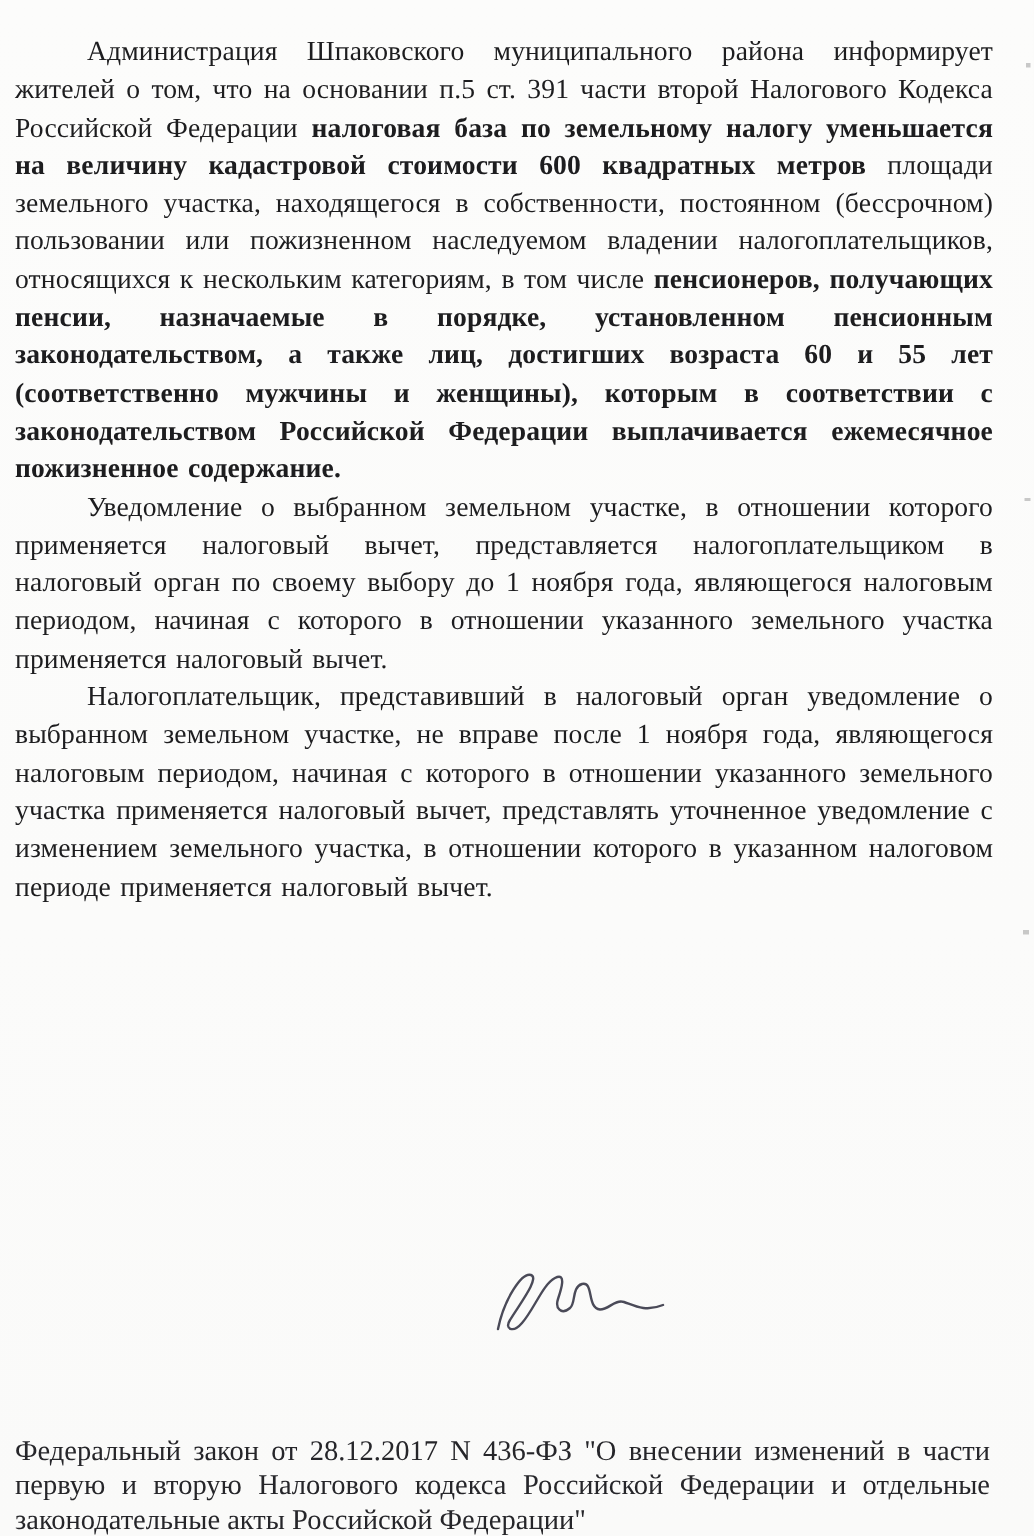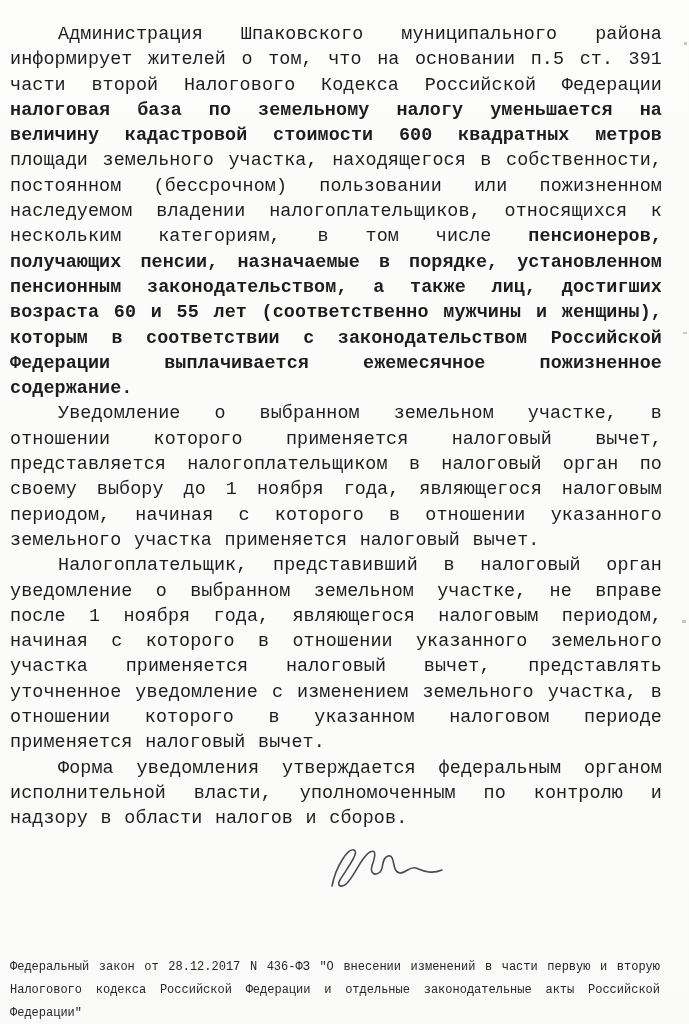--- a/index.html
+++ b/index.html
@@ -15,7 +15,7 @@
     width: 689px;
     height: 1024px;
     background: linear-gradient(180deg, #fcfcfb 0%, #fbfbfa 60%, #fafaf9 100%);
-    font-family: Liberation Mono, monospace;
+    font-family: Liberation Serif, serif;
     color: #1d1d1f;
   }
   .text-block {

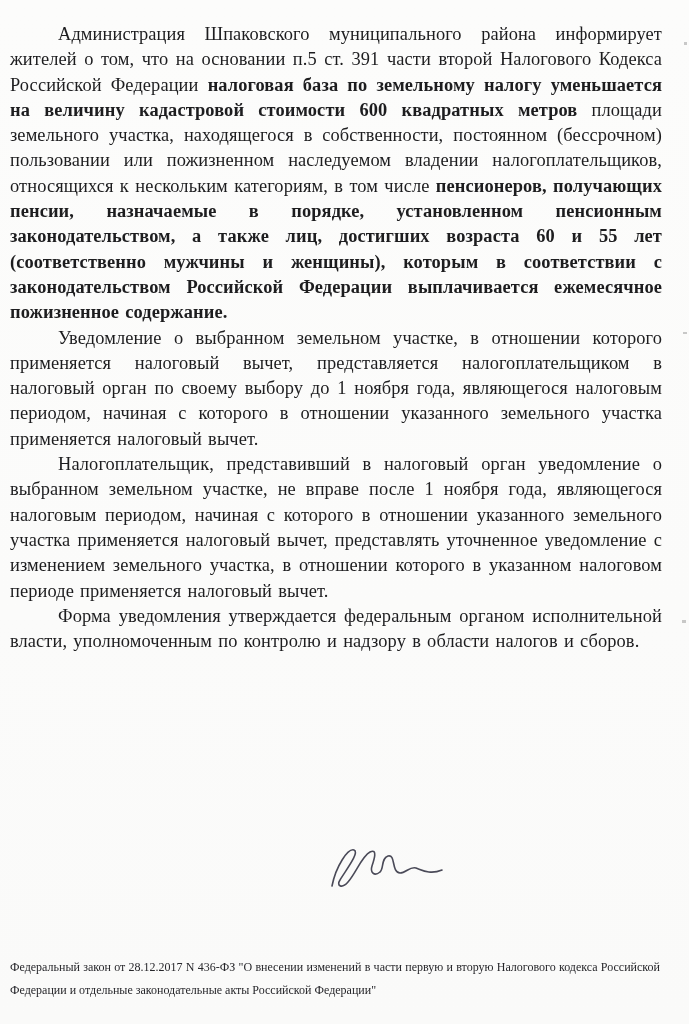--- a/index.html
+++ b/index.html
@@ -77,7 +77,6 @@
     <p class="doc-par"><span>Налогоплательщик, представивший в налоговый орган уведомление о выбранном земельном участке, не вправе после 1 ноября года, являющегося налоговым периодом, начиная с которого в отношении указанного земельного участка применяется налоговый вычет, представлять уточненное уведомление с изменением земельного участка, в отношении которого в указанном налоговом периоде применяется налоговый вычет.</span></p>
 
 
-    <p class="doc-par"><span>Форма уведомления утверждается федеральным органом исполнительной власти, уполномоченным по контролю и надзору в области налогов и сборов.</span></p>
 
   </div>
 

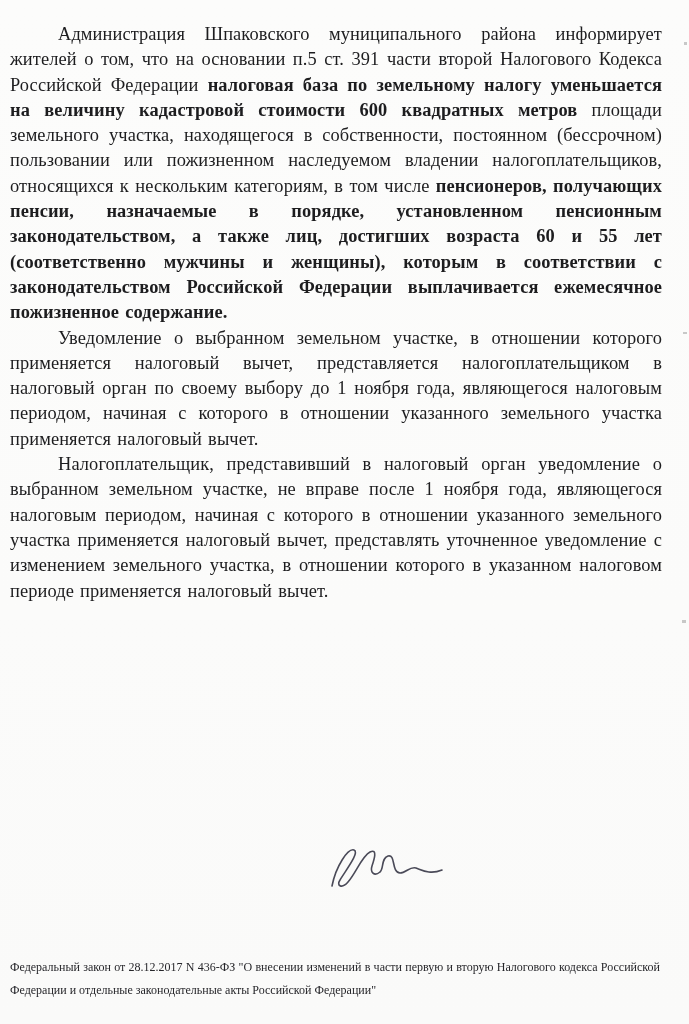--- a/index.html
+++ b/index.html
@@ -49,7 +49,7 @@
     left: 10px;
     top: 956px;
     width: 650px;
-    font-size: 12px;
+    font-size: 19px;
     line-height: 23px;
     text-align: justify;
     color: #26262a;

